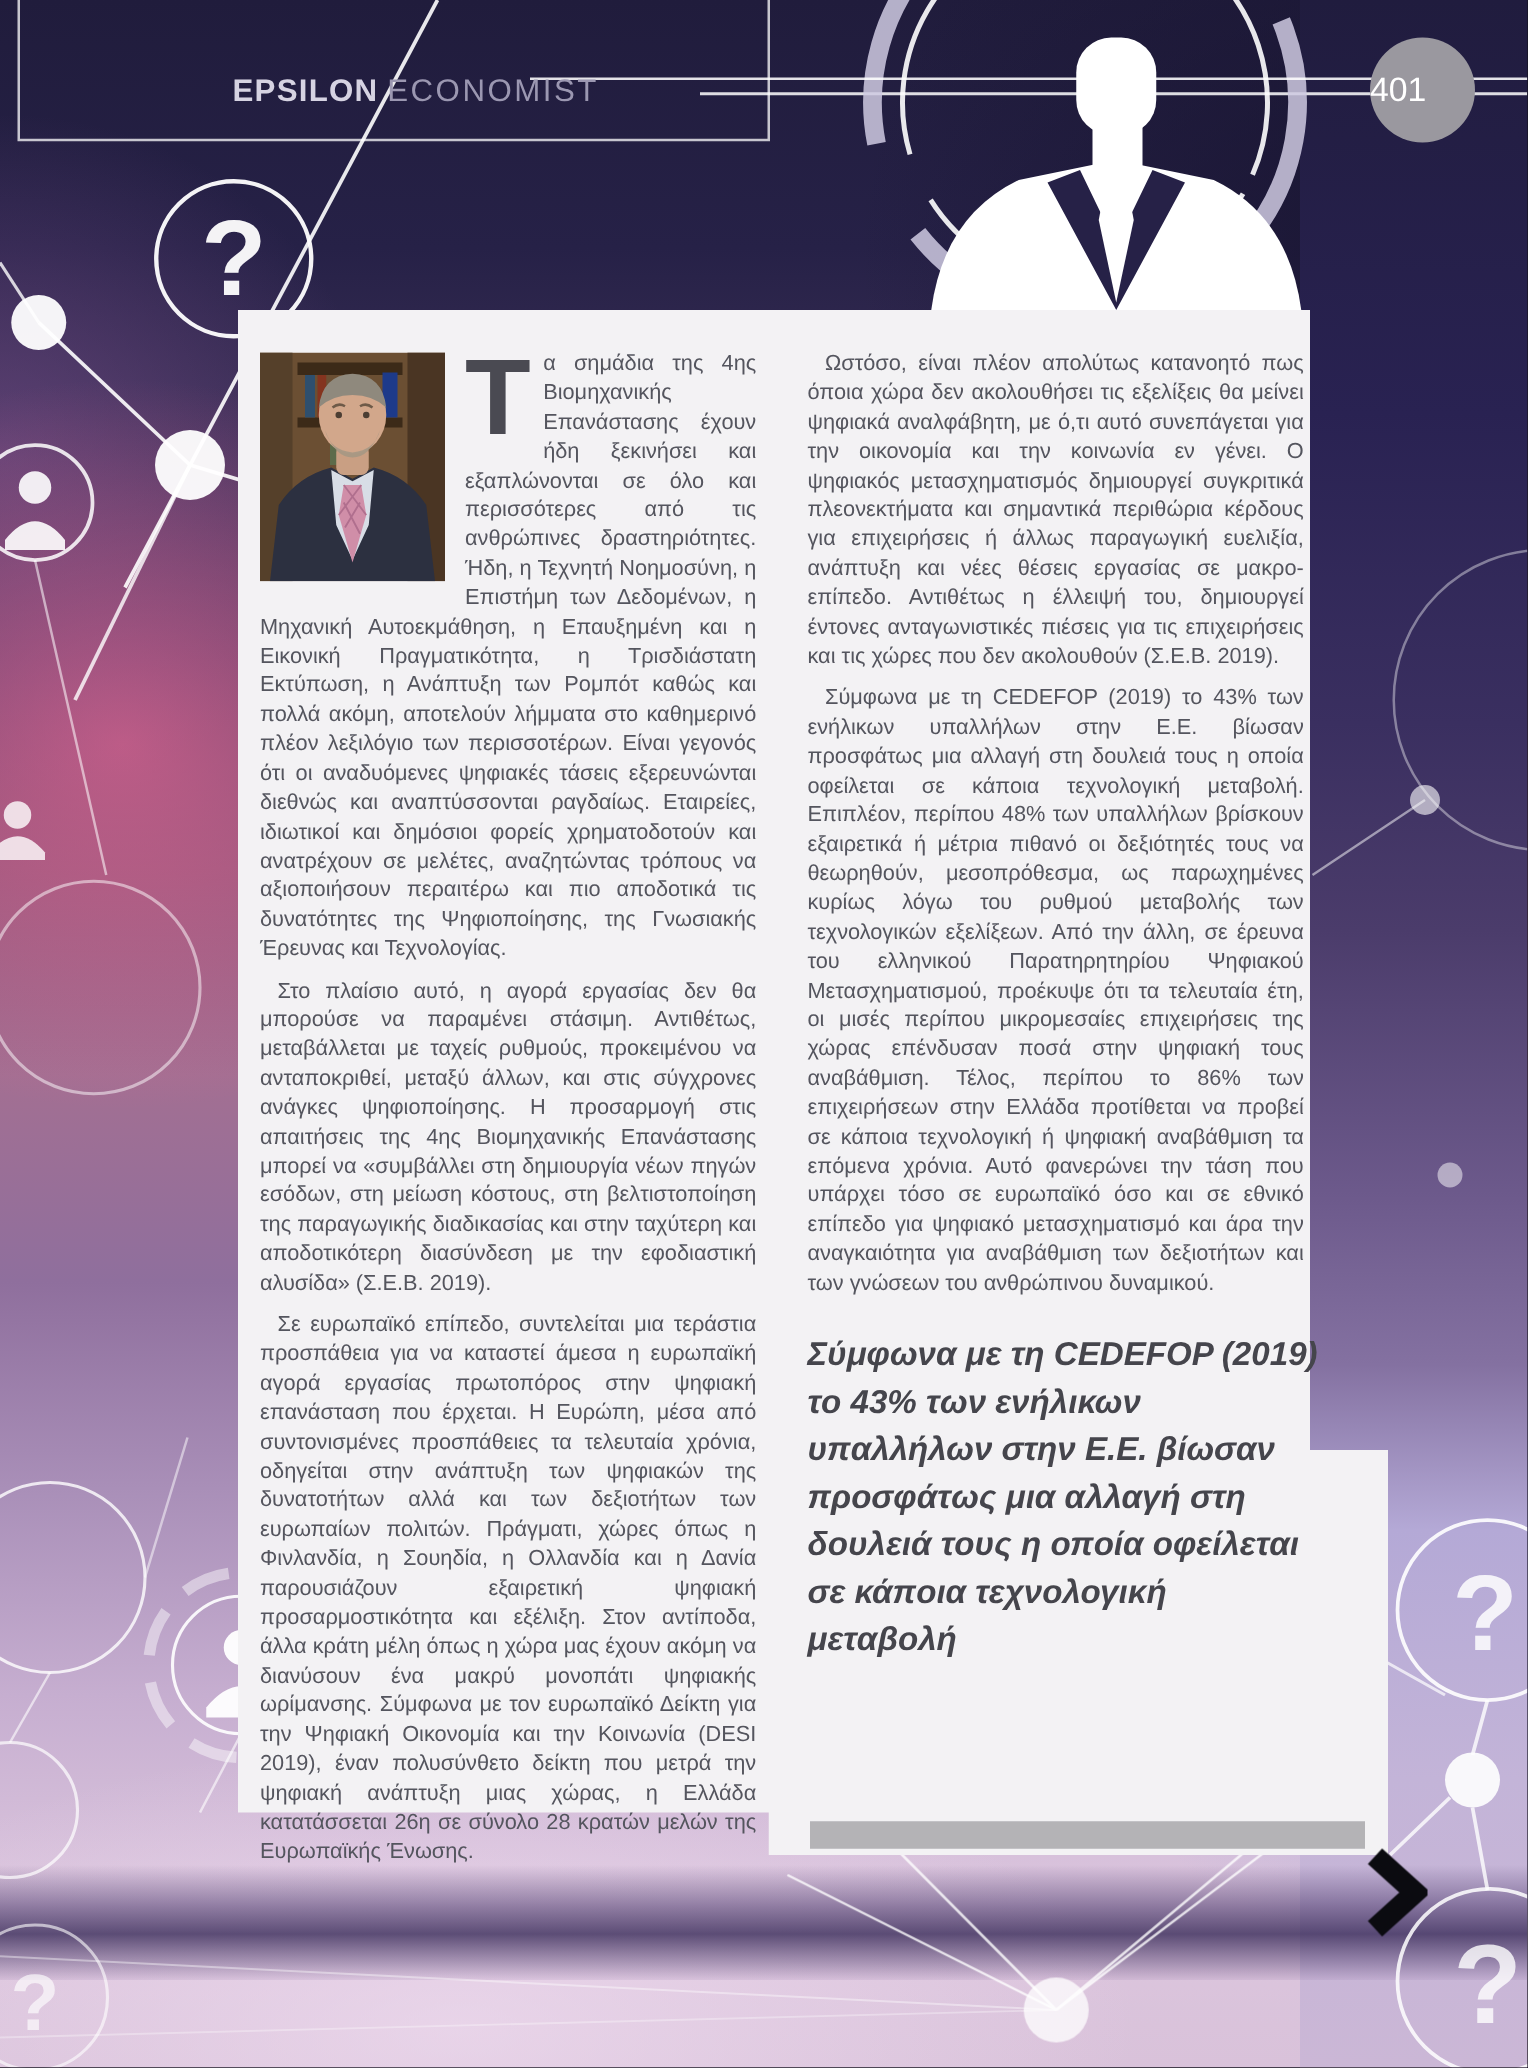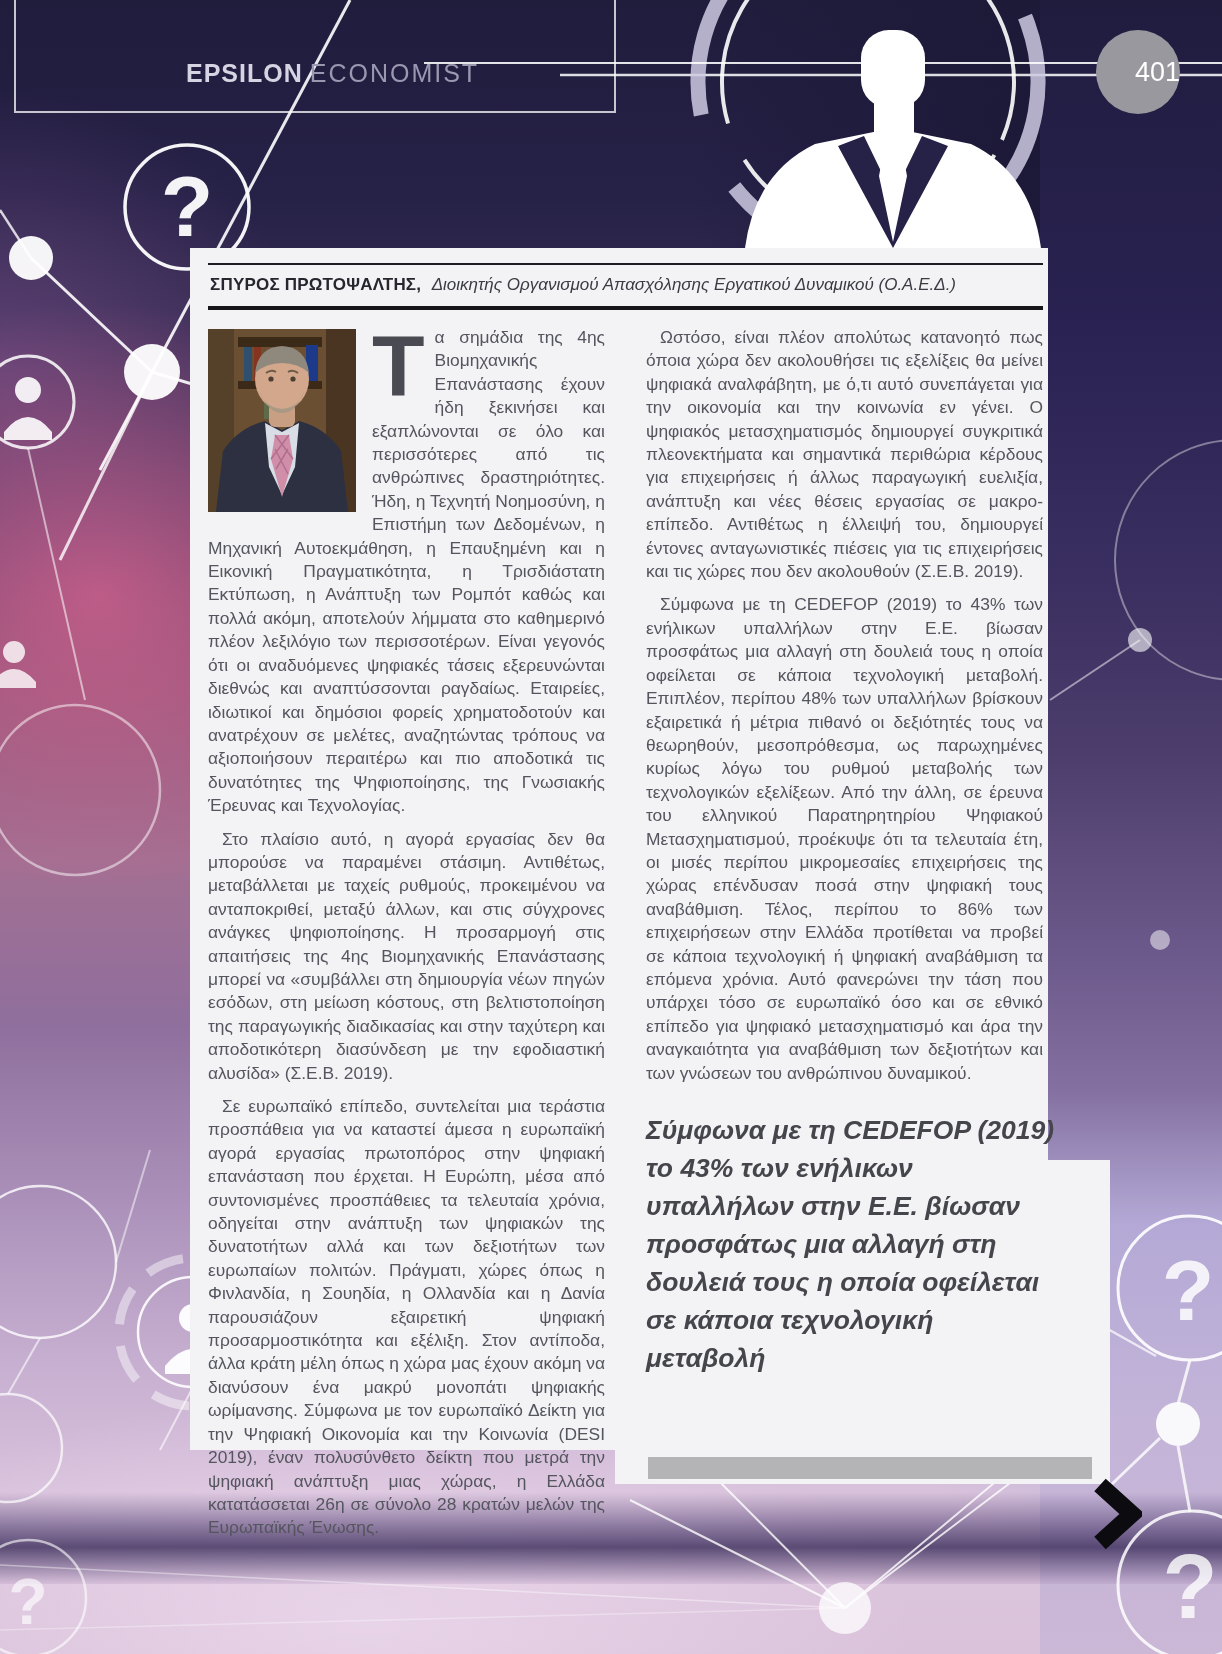--- a/index.html
+++ b/index.html
@@ -31,7 +31,7 @@
   .rule1{position:absolute;left:424px;top:62px;width:798px;height:2px;background:rgba(255,255,255,.88);z-index:2;}
   .page-badge{
     position:absolute;left:1096px;top:30px;width:84px;height:84px;border-radius:50%;
-    background:#9a989f;color:#fff;font-size:27px;display:flex;align-items:center;justify-content:flex-end;z-index:4;
+    background:#9a989f;color:#fff;font-size:27px;display:flex;align-items:center;justify-content:flex-start;z-index:4;
   }
 
   

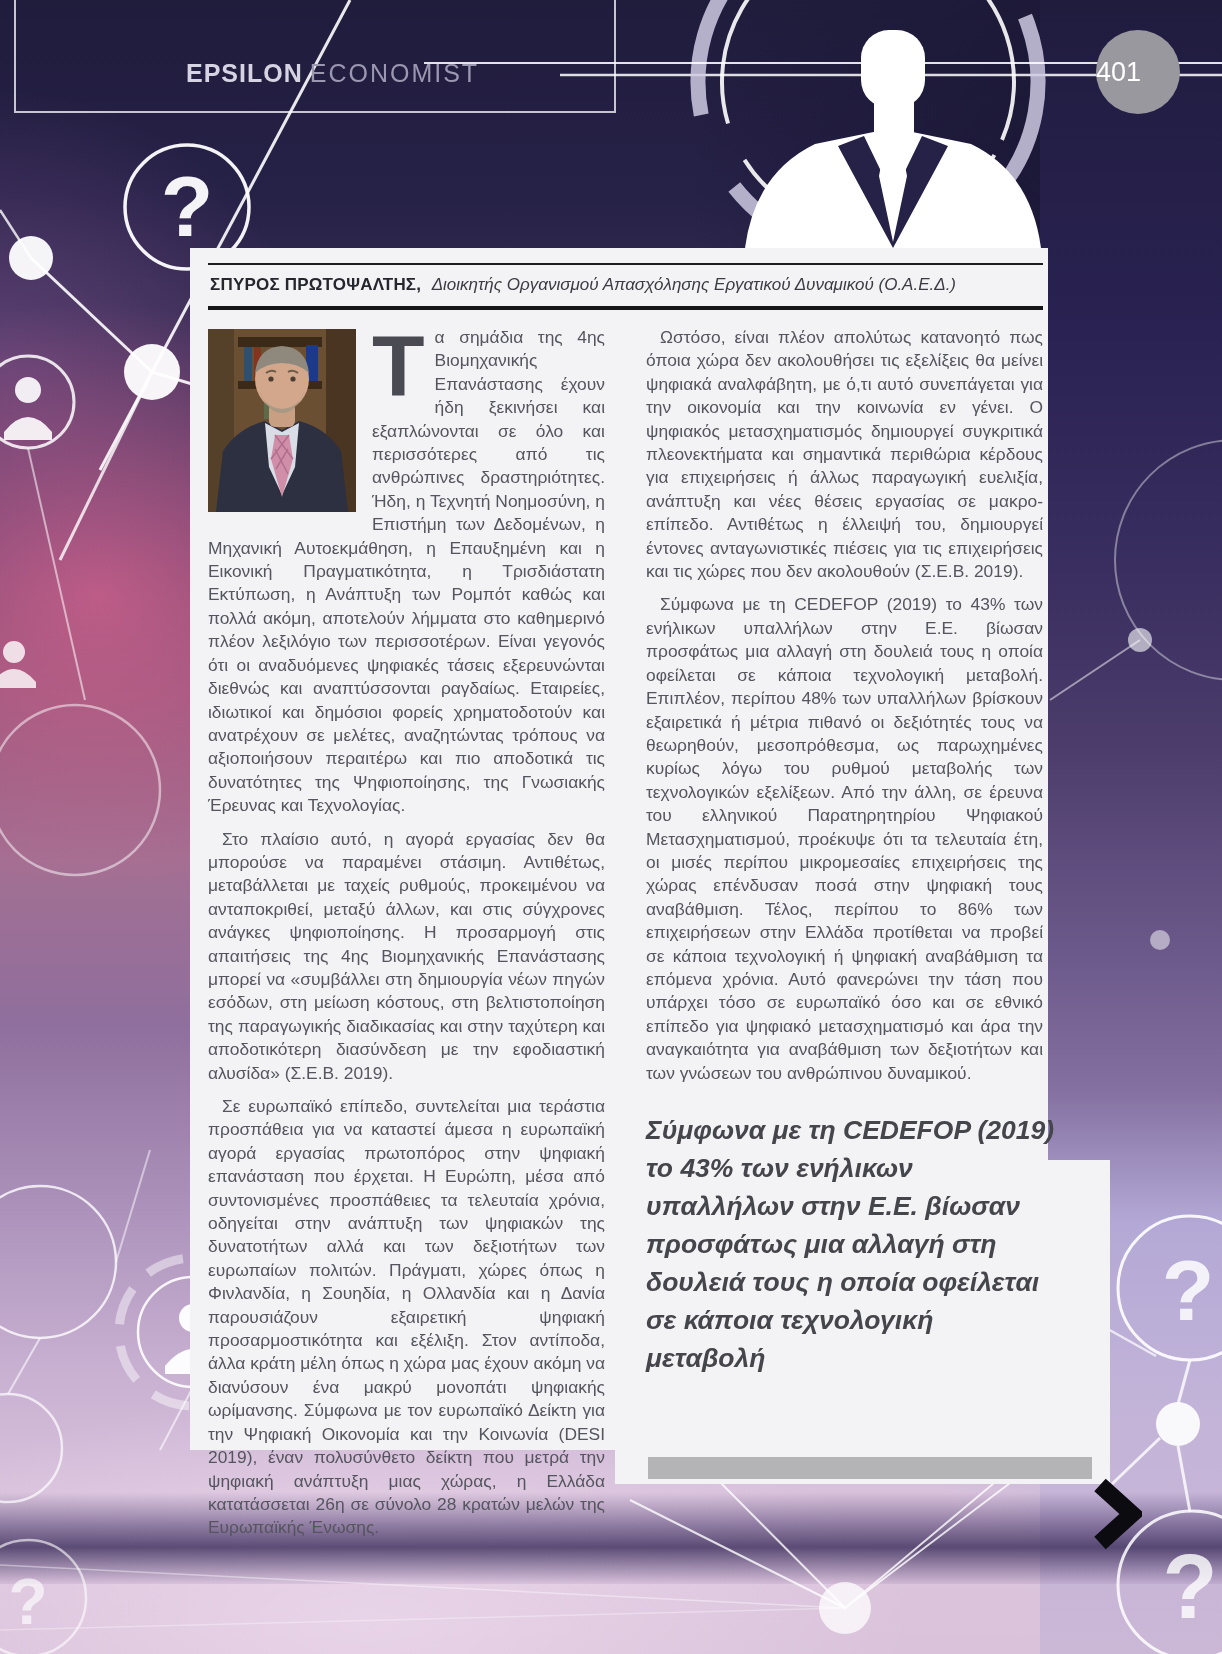--- a/index.html
+++ b/index.html
@@ -165,10 +165,6 @@
   <div class="box-ext-bottom"></div>
   <div class="content-box">
     <div class="box-inner">
-      <div class="author-row">
-        <span class="author-name">ΣΠΥΡΟΣ ΠΡΩΤΟΨΑΛΤΗΣ,</span>
-        <span class="author-role">Διοικητής Οργανισμού Απασχόλησης Εργατικού Δυναμικού (Ο.Α.Ε.Δ.)</span>
-      </div>
 
       <div class="columns">
         <div class="col">

